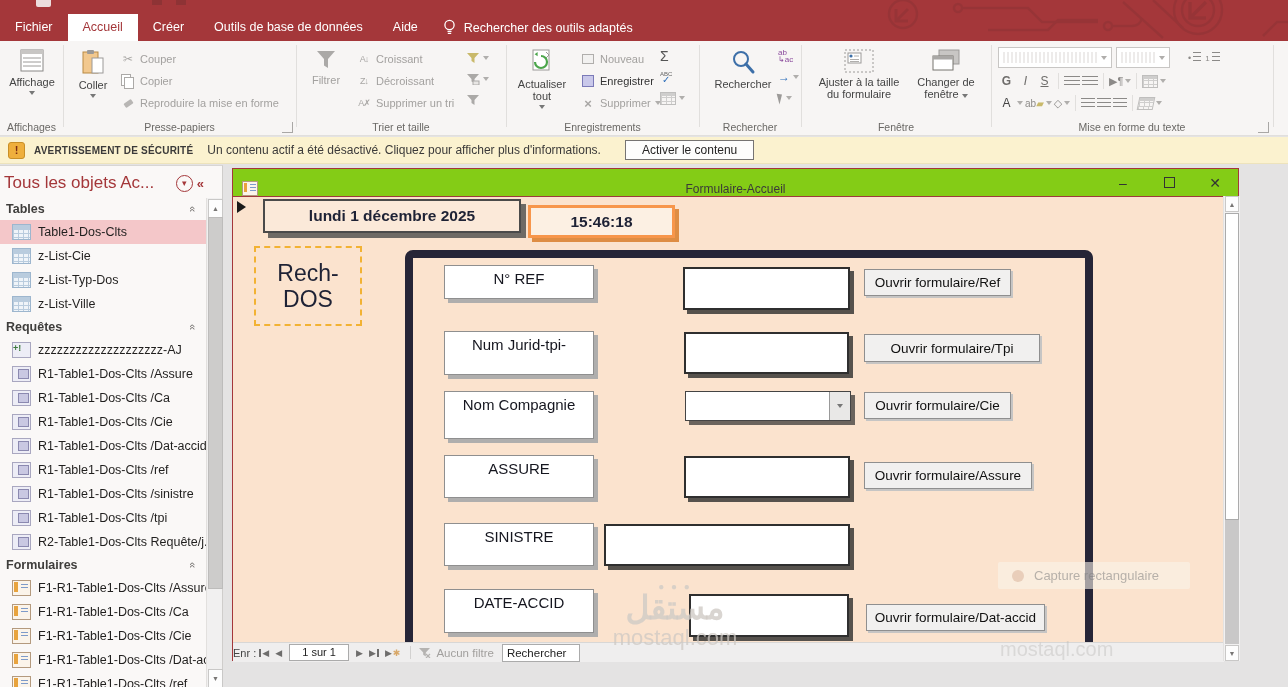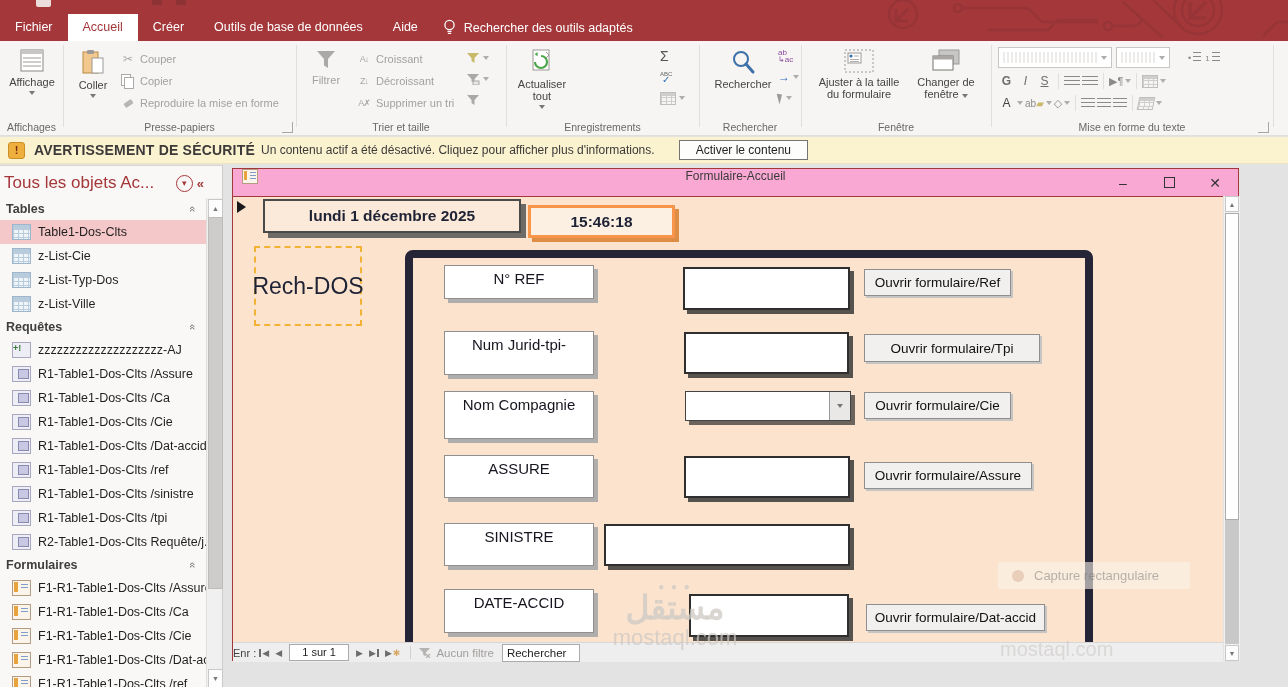--- a/index.html
+++ b/index.html
@@ -290,6 +290,21 @@
     <span>Actualiser tout</span>
     <span class="caret"></span>
   </div>
+  <div class="abs slist" style="left:580px;top:9px" id="rec-list">
+      <div class="sitem dis">
+        <span class="ic ic-new"></span>
+        <span>Nouveau</span>
+      </div>
+      <div class="sitem dark">
+        <span class="ic ic-save"></span>
+        <span>Enregistrer</span>
+      </div>
+      <div class="sitem dis">
+        <span class="ic ic-del"></span>
+        <span>Supprimer</span>
+        <span class="caret dim" style="margin-left: 4px;"></span>
+      </div>
+    </div>
   <div class="abs minicol" style="left:660px;top:7px">
     <div class="minirow">
         <span class="sigma">Σ</span>

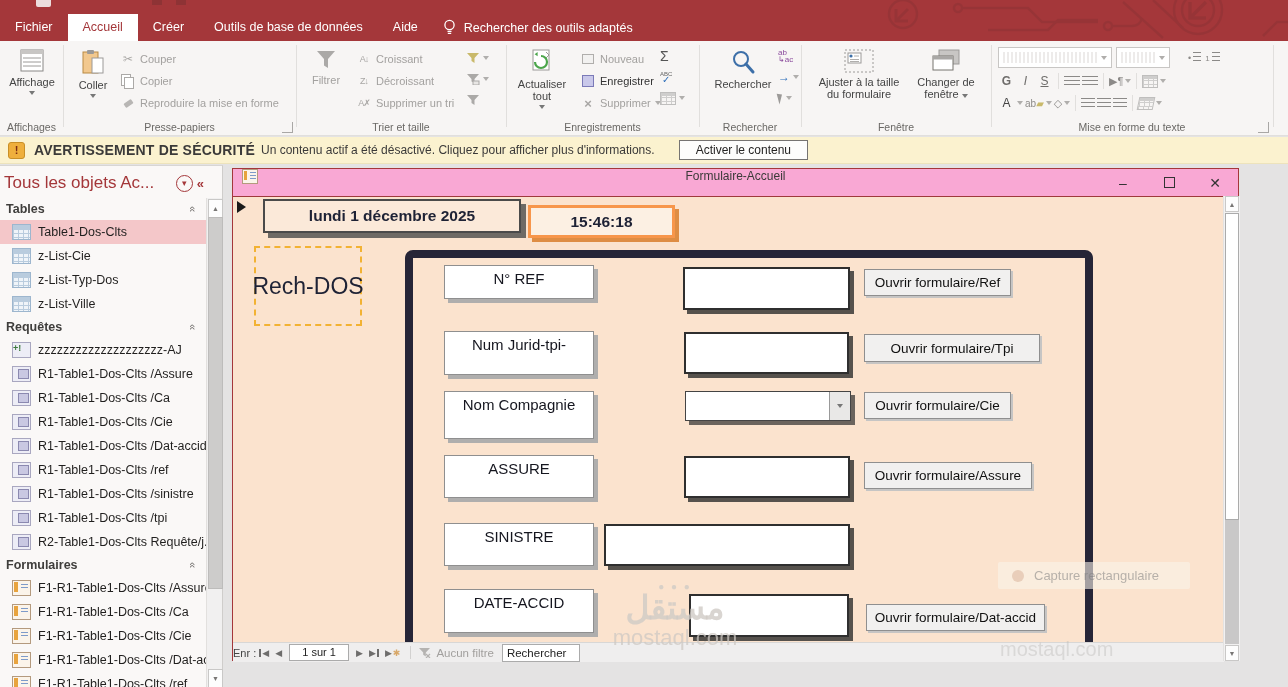--- a/index.html
+++ b/index.html
@@ -68,7 +68,7 @@
   .secbar{left:0;top:137px;width:1288px;height:26px;background:#FBF2CF;display:flex;align-items:center;border-bottom:1px solid #EDE3BC;}
   .sec-ic{width:15px;height:15px;border-radius:3px;background:#EFAF3C;color:#7C2D12;font-weight:bold;font-size:11px;
           display:flex;align-items:center;justify-content:center;margin:0 9px 0 8px;border:1px solid #C98F26;}
-  .sec-title{font-weight:bold;font-size:14px;color:#3B3A39;margin-right:6px;letter-spacing:.2px;}
+  .sec-title{font-weight:bold;font-size:10px;color:#3B3A39;margin-right:14px;letter-spacing:.2px;}
   .sec-msg{font-size:12px;color:#3B3A39;}
   .sec-btn{margin-left:24px;background:#FDFDFC;border:1px solid #767472;font-size:12px;color:#262524;padding:2px 16px;height:20px;line-height:15px;}
   

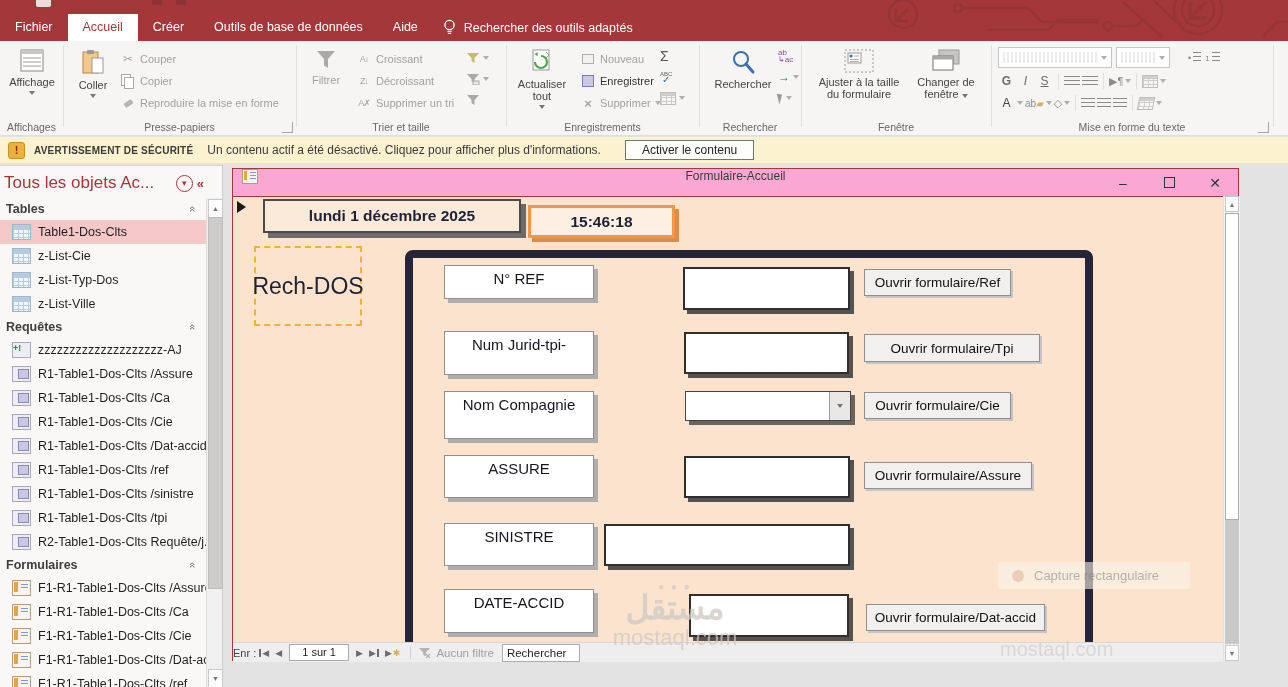--- a/index.html
+++ b/index.html
@@ -100,7 +100,7 @@
   .nav-thumb{left:1px;top:19px;width:13px;height:370px;background:#CDCCCB;border:1px solid #BDBCBB;}
   
   .fwin{left:232px;top:168px;width:1007px;height:493px;border:1px solid #A4373A;background:#FBE3CE;box-sizing:border-box;}
-  .fwin-title{left:0;top:0;width:100%;height:27px;background:#f9a8d4;border-bottom:1px solid #9E3A3C;display:flex;align-items:flex-start;}
+  .fwin-title{left:0;top:0;width:100%;height:27px;background:#84cc16;border-bottom:1px solid #9E3A3C;display:flex;align-items:flex-end;}
   .fwin-ic{width:14px;height:13px;margin-left:9px;position:relative;border:1px solid #B49A7E;background:#FBF4EA;flex:none;}
   .fwin-ic::before{content:"";position:absolute;left:1px;top:1px;width:3px;height:9px;background:#E8A33D;}
   .fwin-ic::after{content:"";position:absolute;right:1px;top:2px;width:6px;height:7px;background:repeating-linear-gradient(#7E9BC9 0 1px,transparent 1px 3px);}

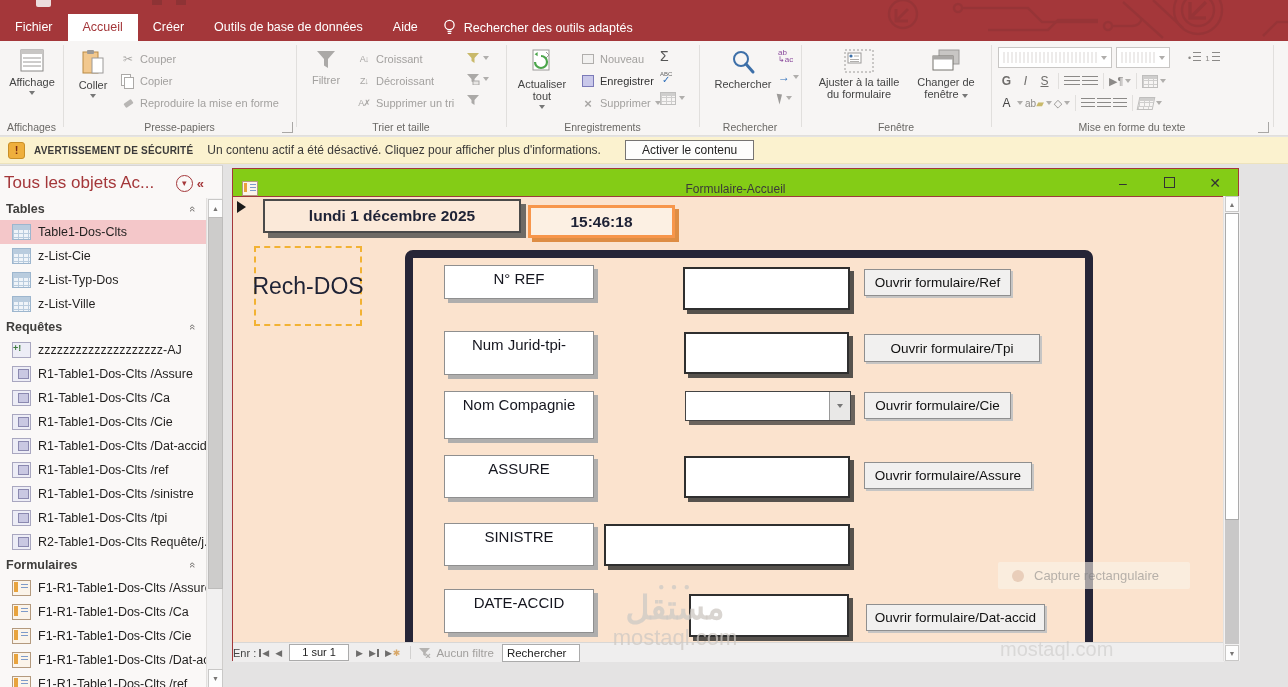--- a/index.html
+++ b/index.html
@@ -116,7 +116,7 @@
   .timebox{left:295px;top:9px;width:141px;height:27px;background:#FCF0E3;border:3px solid #F7964B;
            box-shadow:4px 4px 0 rgba(216,126,44,.85);display:flex;align-items:center;justify-content:center;
            font-size:15.5px;font-weight:bold;color:#1E2235;}
-  .rechbox{left:21px;top:50px;width:104px;height:76px;border:2px dashed #F2B233;display:flex;
+  .rechbox{left:21px;top:50px;width:104px;height:76px;border:2px dashed #F2B233;display:flex;flex-direction:column;
            align-items:center;justify-content:center;font-size:23px;color:#1E2235;line-height:26px;}
   .bigbox{left:172px;top:54px;width:672px;height:392px;border:8px solid #262537;border-radius:8px;}
   .flabel{left:211px;width:150px;background:#FFFFFF;border:1px solid #8F8F8F;box-shadow:4px 4px 0 #AFAEAD;

